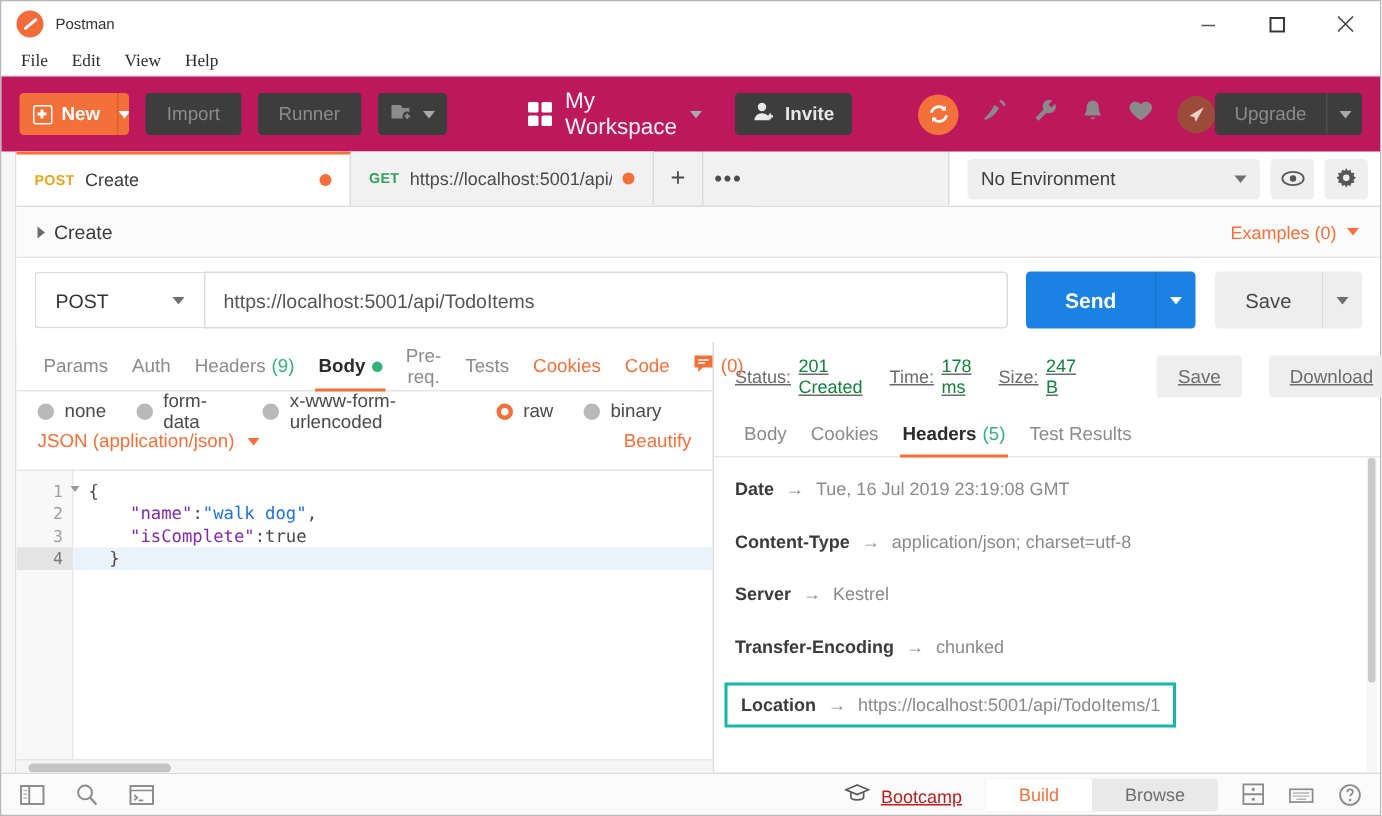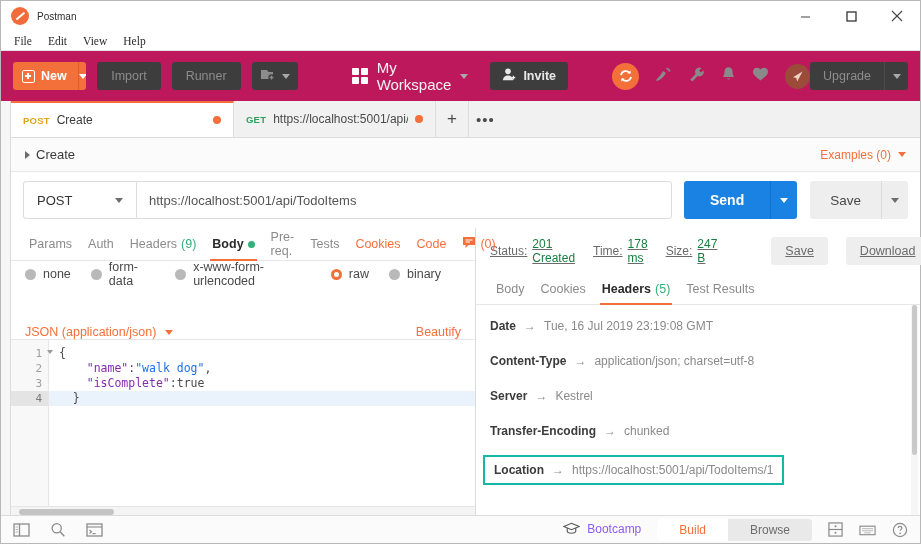--- a/index.html
+++ b/index.html
@@ -516,6 +516,24 @@
         <div class="tab-plus">+</div>
         <div class="tab-dots">•••</div>
         <div class="tabstrip-spacer"></div>
+        <div class="env-area">
+          <div class="env-select">
+            <span>No Environment</span>
+            <span class="caret-d"></span>
+          </div>
+          <div class="env-ic">
+            <svg width="16" height="12" viewBox="0 0 18 12">
+                <ellipse cx="9" cy="6" rx="8" ry="5" fill="none" stroke="#575757" stroke-width="1.4"></ellipse>
+                <circle cx="9" cy="6" r="2.4" fill="#575757"></circle>
+              </svg>
+          </div>
+          <div class="env-ic">
+            <svg width="15" height="15" viewBox="0 0 16 16">
+                <path d="M8 0l1 2 2-.8.6 2.1 2.2.2-.6 2.1L15 7l-1.8 1.4.6 2.1-2.2.2L11 12.8 9 12l-1 2-1-2-2 .8-.6-2.1-2.2-.2.6-2.1L1 7l1.8-1.4-.6-2.1 2.2-.2L5 1.2 7 2z" fill="#575757"></path>
+                <circle cx="8" cy="7" r="2.3" fill="#efefef"></circle>
+              </svg>
+          </div>
+        </div>
       </div>
 
       <div class="crumbrow">

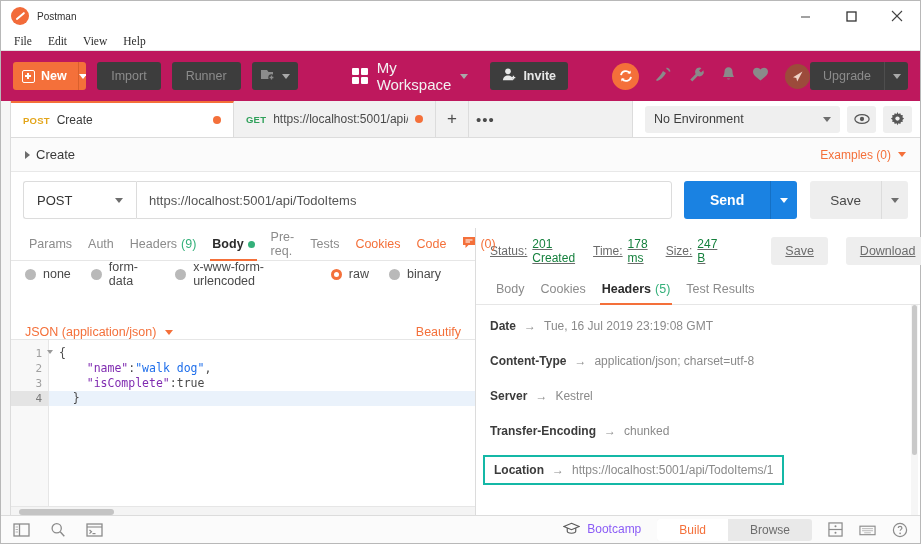--- a/index.html
+++ b/index.html
@@ -254,7 +254,7 @@
     padding: 0 10px; border-bottom: 1px solid #e6e6e6;
     font-size: 12.5px;
   }
-  .rqt { color: #8b8b8b; padding: 0 8px; height: 33px; display: flex; align-items: center; gap: 4px; position: relative; }
+  .rqt { color: #8b8b8b; padding: 0 8px; height: 33px; display: flex; align-items: center; gap: 4px; position: relative; text-align: center; }
   .rqt.on { color: #2b2b2b; font-weight: bold; }
   .rqt.on::after { content: ""; position: absolute; left: 6px; right: 6px; bottom: 0; height: 2px; background: #f4703a; }
   .rqt.orange { color: #f4703a; }

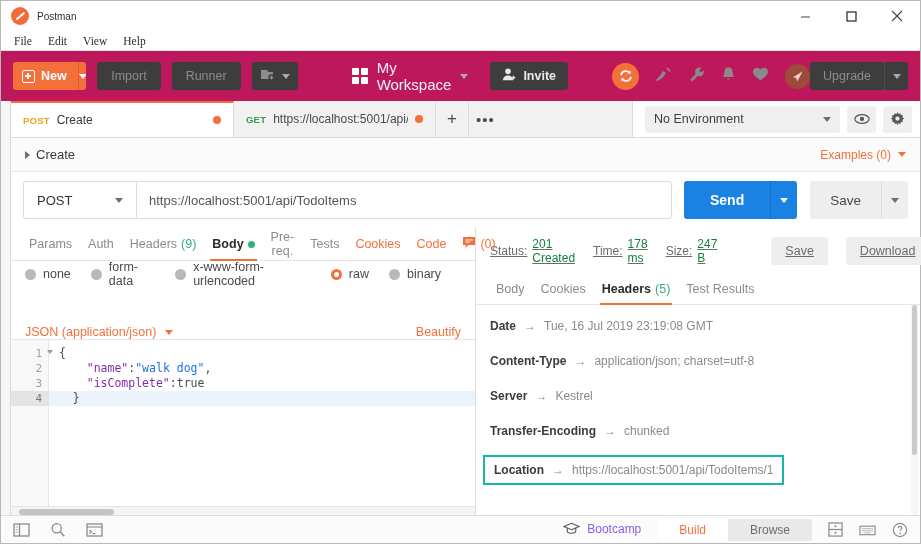--- a/index.html
+++ b/index.html
@@ -272,8 +272,8 @@
 
   .bodysub {
     height: 26px; flex: 0 0 26px;
-    display: flex; align-items: flex-end;
-    padding: 0 14px; font-size: 12.5px; margin-top: 26px;
+    display: flex; align-items: flex-start;
+    padding: 0 14px; font-size: 12.5px;
   }
   .json-sel { display: flex; align-items: center; gap: 9px; color: #f4703a; }
   .beautify { margin-left: auto; color: #f4703a; font-size: 12.5px; }

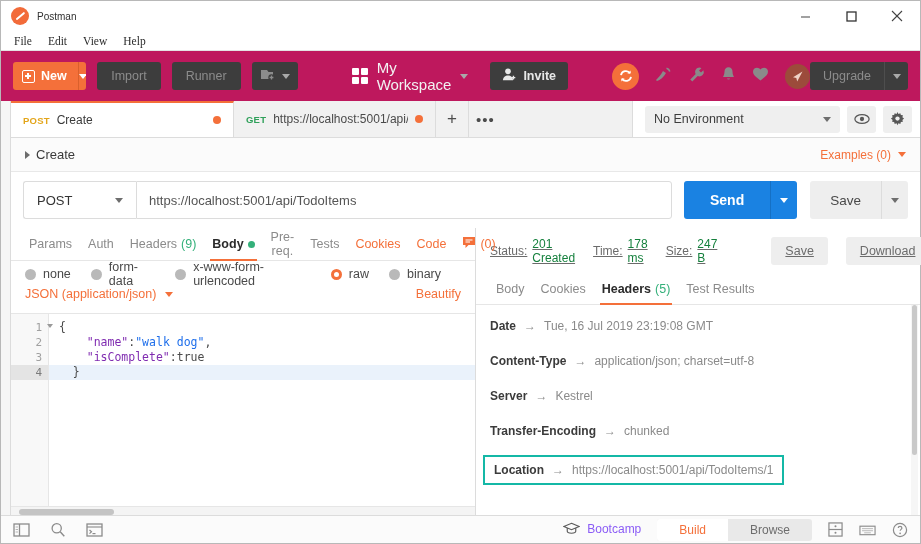--- a/index.html
+++ b/index.html
@@ -358,7 +358,7 @@
   }
   .sb-left { display: flex; align-items: center; gap: 20px; color: #8b8b8b; }
   .sb-right { margin-left: auto; display: flex; align-items: center; gap: 16px; }
-  .bootcamp { display: flex; align-items: flex-start; gap: 7px; font-size: 12px; color: #8b5cf6; }
+  .bootcamp { display: flex; align-items: flex-end; gap: 7px; font-size: 12px; color: #b91c1c; text-decoration: underline; }
   .bb-toggle {
     display: flex; background: #e9e9e9; border-radius: 3px; overflow: hidden; height: 22px;
   }

